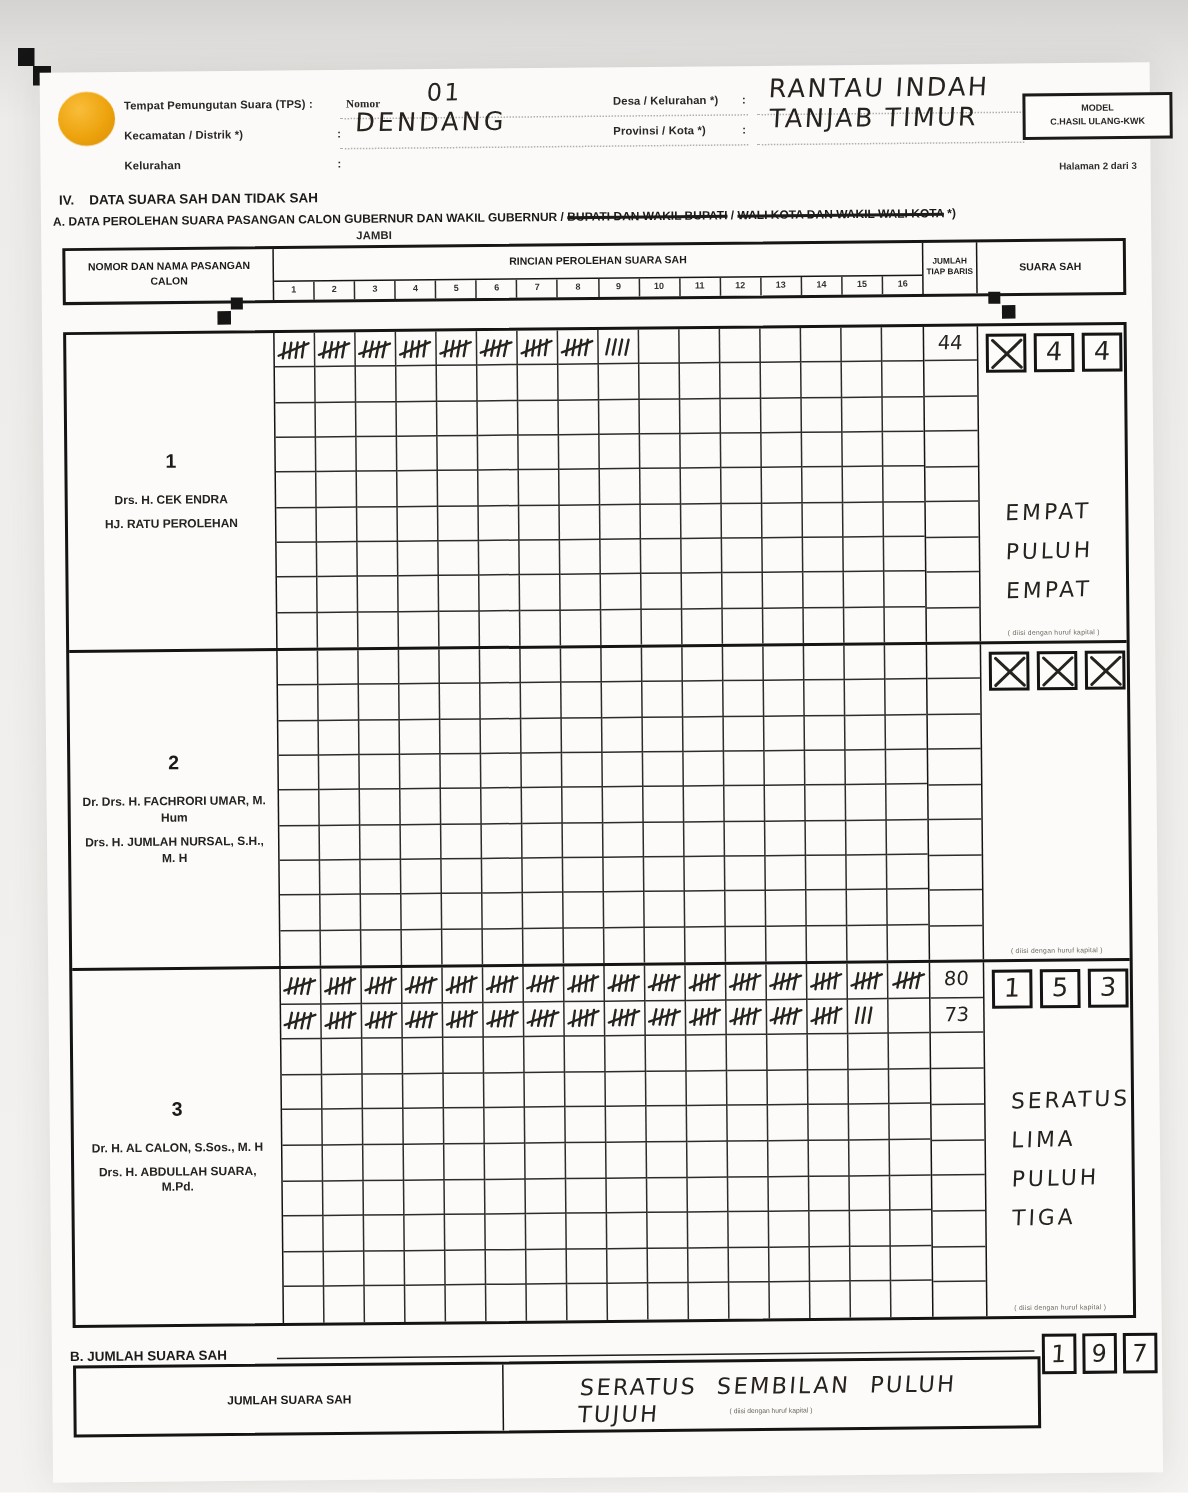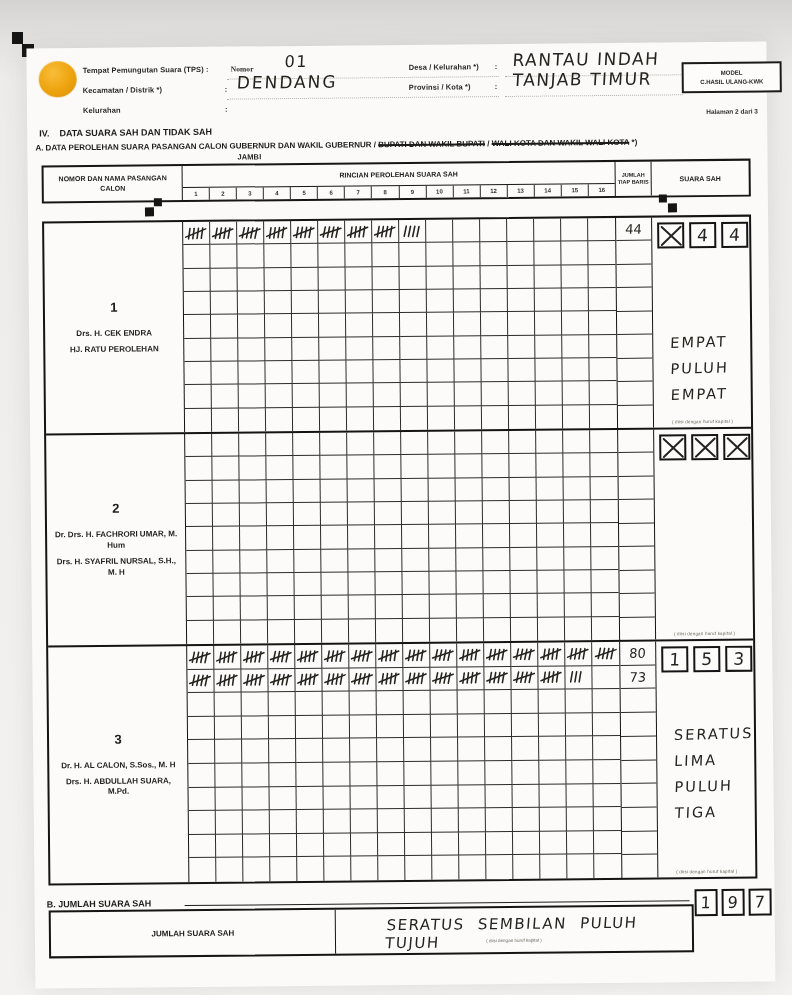--- a/index.html
+++ b/index.html
@@ -426,7 +426,7 @@
         <div class="names">
           <div class="cand-num">2</div>
           <div class="cand-name">Dr. Drs. H. FACHRORI UMAR, M. Hum</div>
-          <div class="cand-name">Drs. H. SYAFRIL NURSAL, S.H., M. H</div>
+          <div class="cand-name">Drs. H. JUMLAH NURSAL, S.H., M. H</div>
         </div>
         <div class="tgrid" style="grid-template-rows: repeat(9, 1fr);">
           <div class="tcell"></div>

